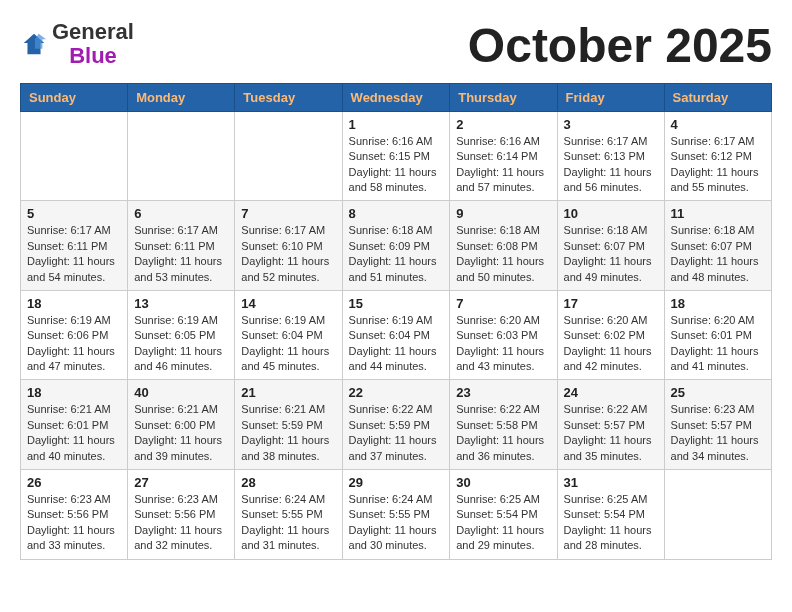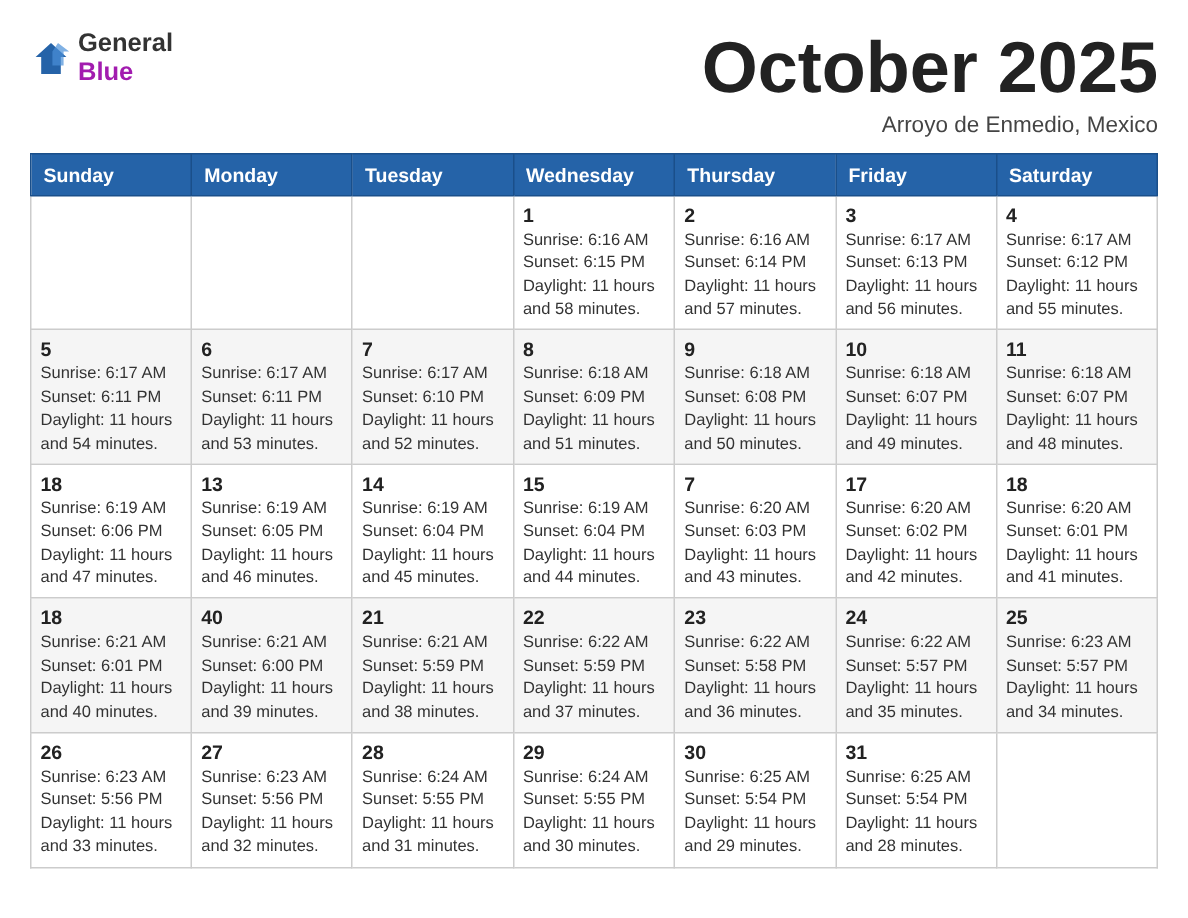--- a/index.html
+++ b/index.html
@@ -22,9 +22,10 @@
       gap: 4px;
     }
     .logo-text {
-      font-size: 17px;
+      font-size: 22px;
       font-weight: bold;
       line-height: 1.1;
+      text-align: center;
     }
     .logo-general { color: #333; }
     .logo-blue { color: #a21caf; }

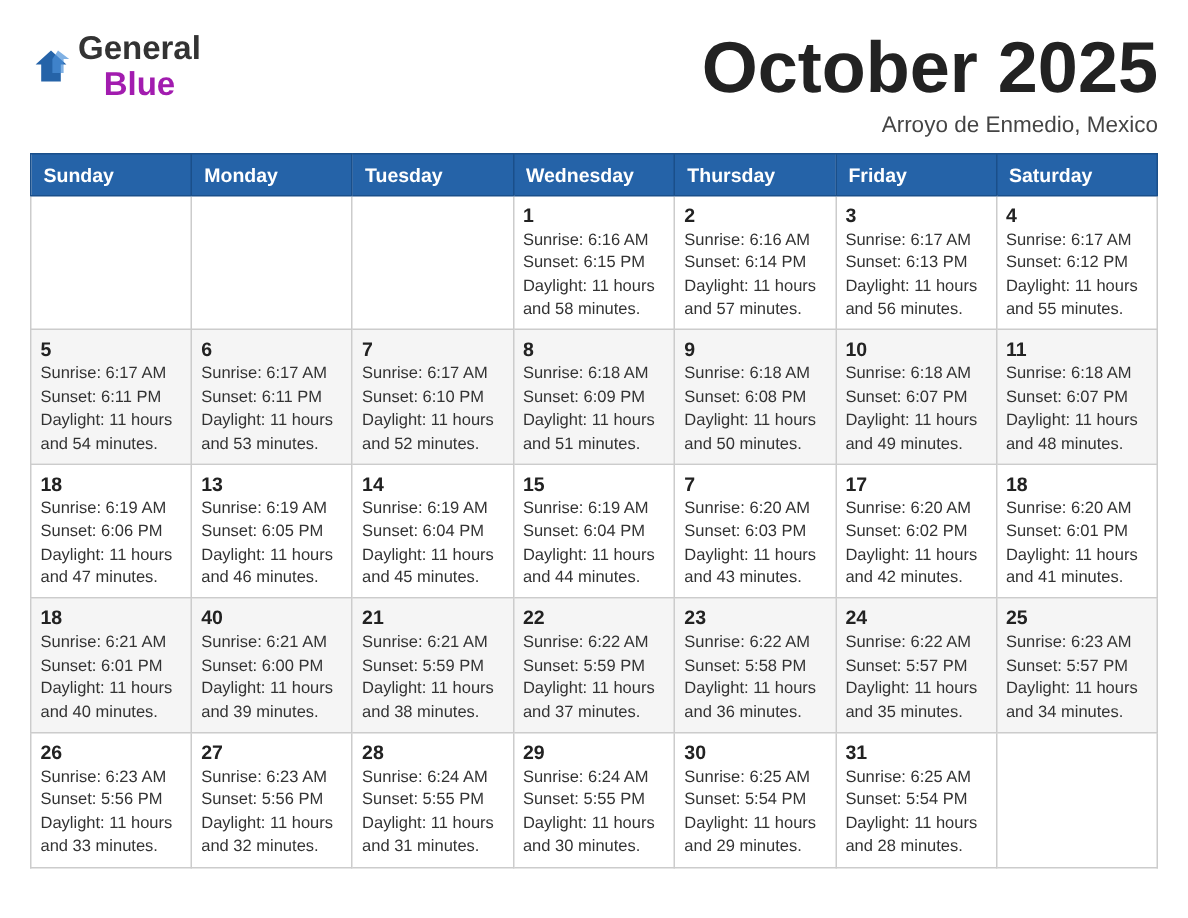--- a/index.html
+++ b/index.html
@@ -105,7 +105,6 @@
   </div>
   <div class="title-area">
     <div class="month-title">October 2025</div>
-    <div class="location-title">Arroyo de Enmedio, Mexico</div>
   </div>
 </div>
 

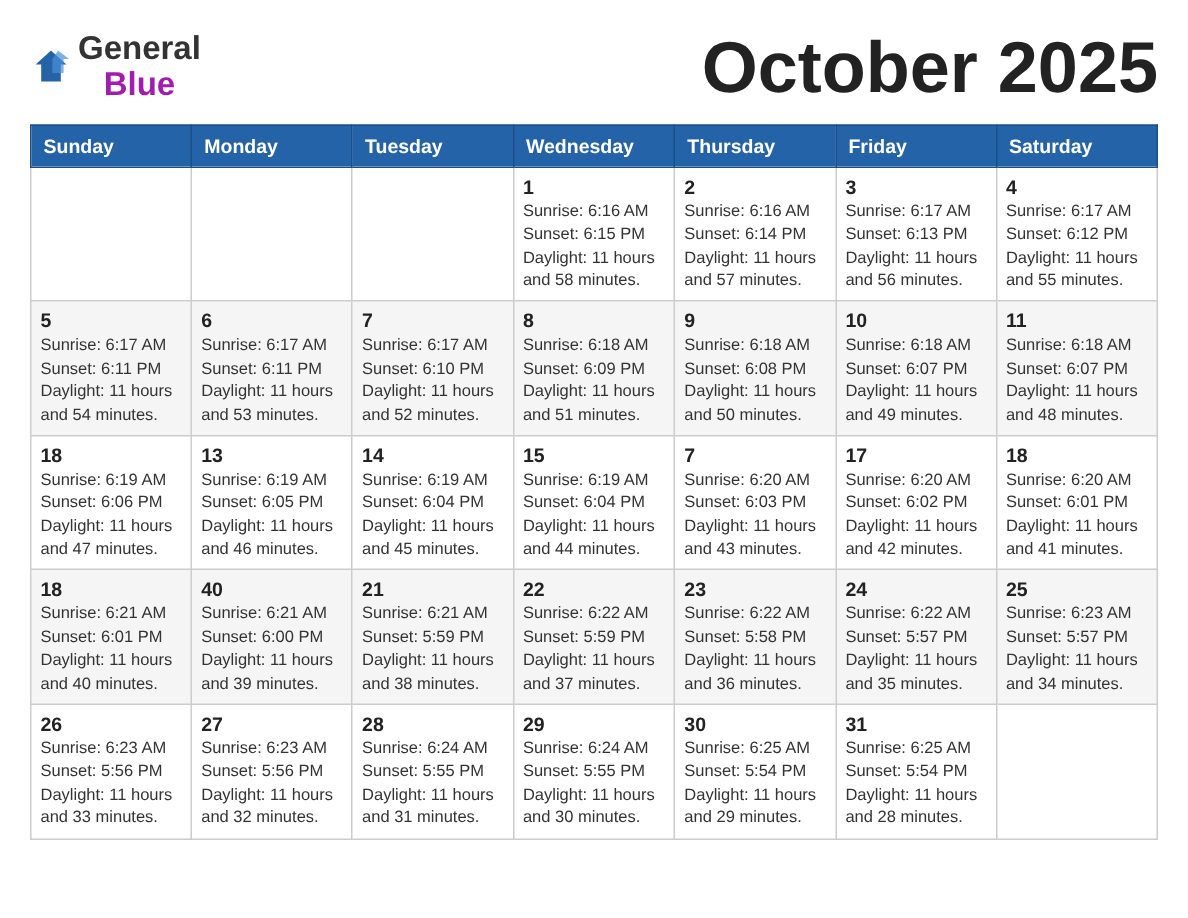--- a/index.html
+++ b/index.html
@@ -54,7 +54,7 @@
     }
     .calendar th {
       background: #2563a8;
-      color: #ffffff;
+      color: #fdba74;
       font-size: 13px;
       font-weight: bold;
       padding: 6px 8px;

